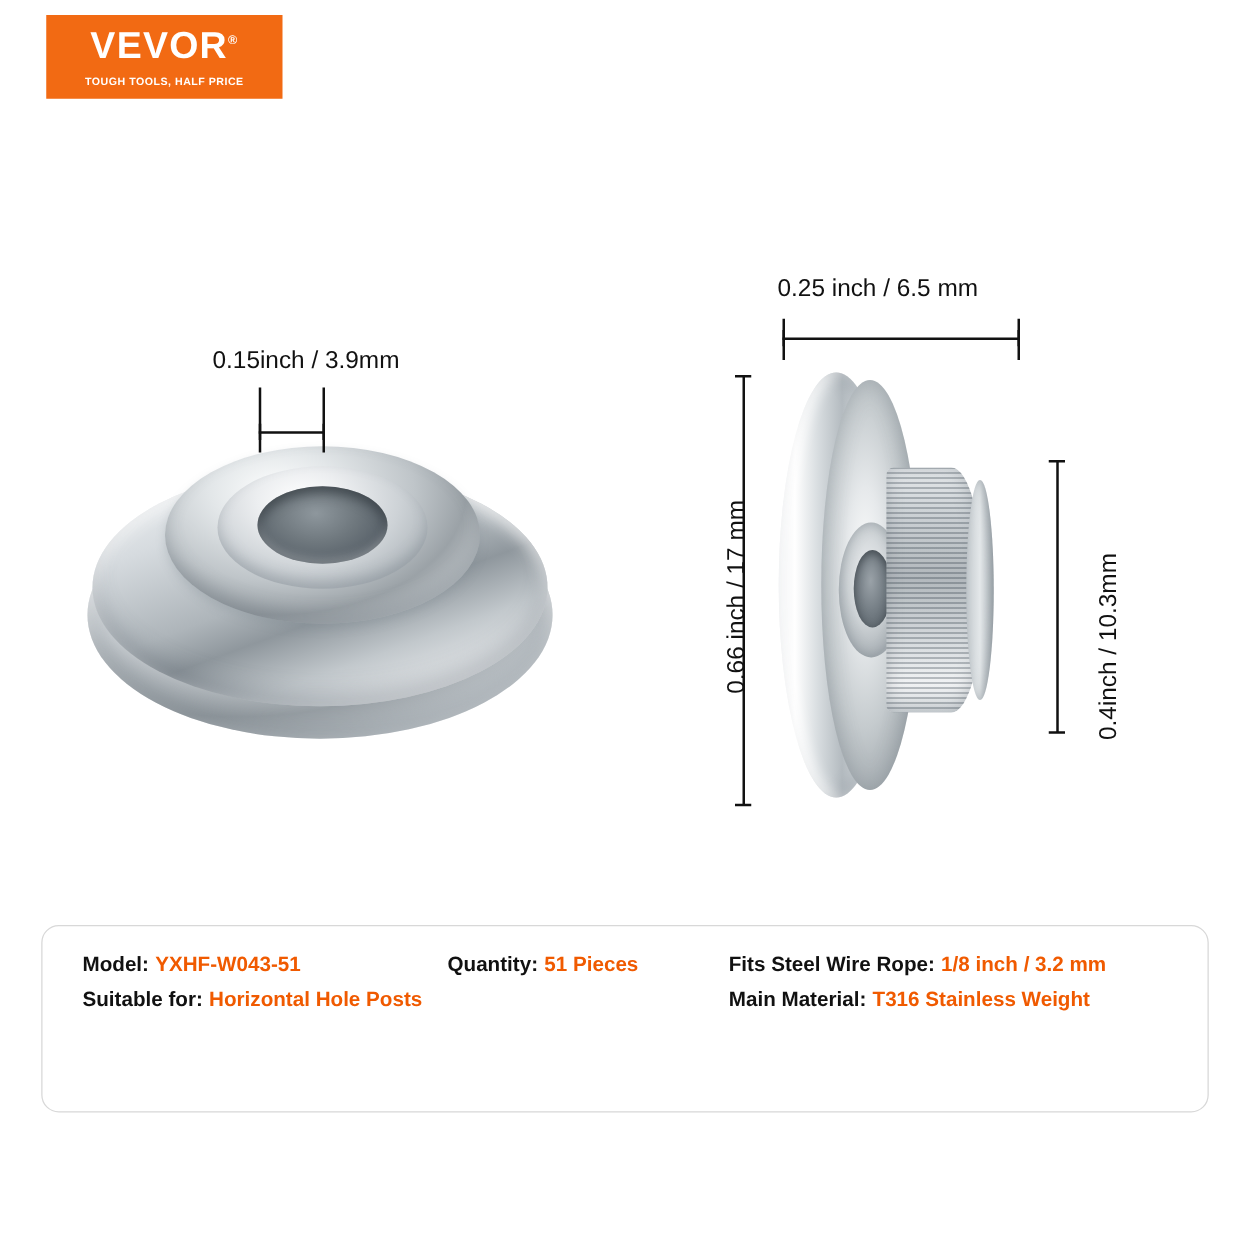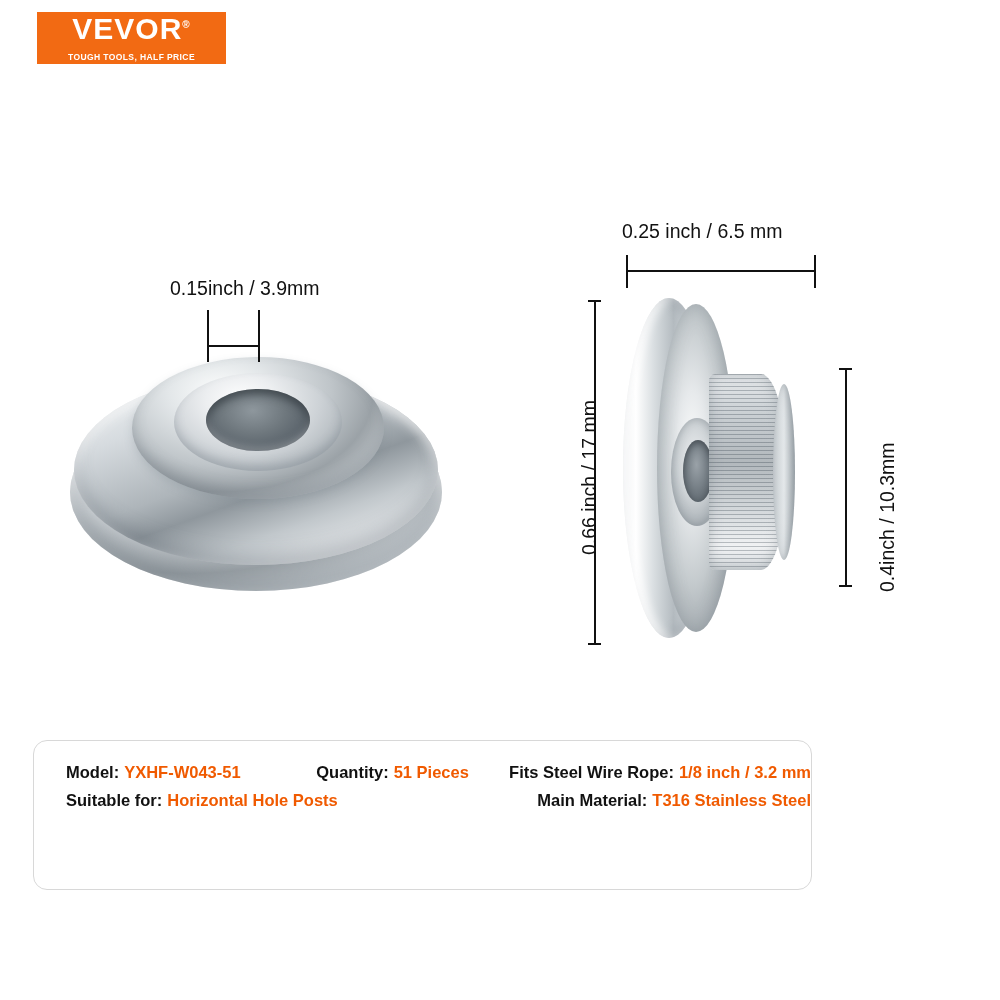--- a/index.html
+++ b/index.html
@@ -21,7 +21,7 @@
     left: 37px;
     top: 12px;
     width: 189px;
-    height: 52px;
+    height: 67px;
     background: #f26a13;
     color: #ffffff;
     display: flex;

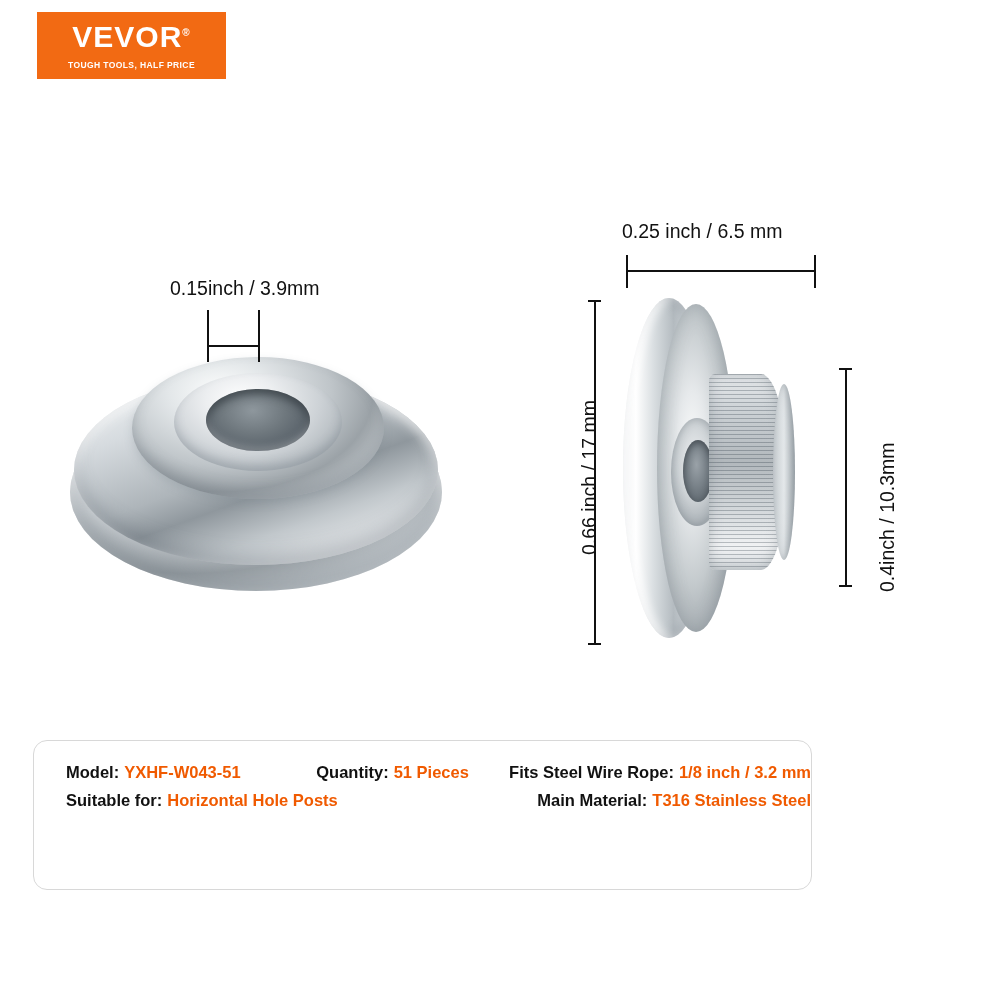--- a/index.html
+++ b/index.html
@@ -218,7 +218,7 @@
     position: absolute;
     left: 33px;
     top: 740px;
-    width: 779px;
+    width: 934px;
     height: 150px;
     border: 1.5px solid #d8d8d8;
     border-radius: 14px;

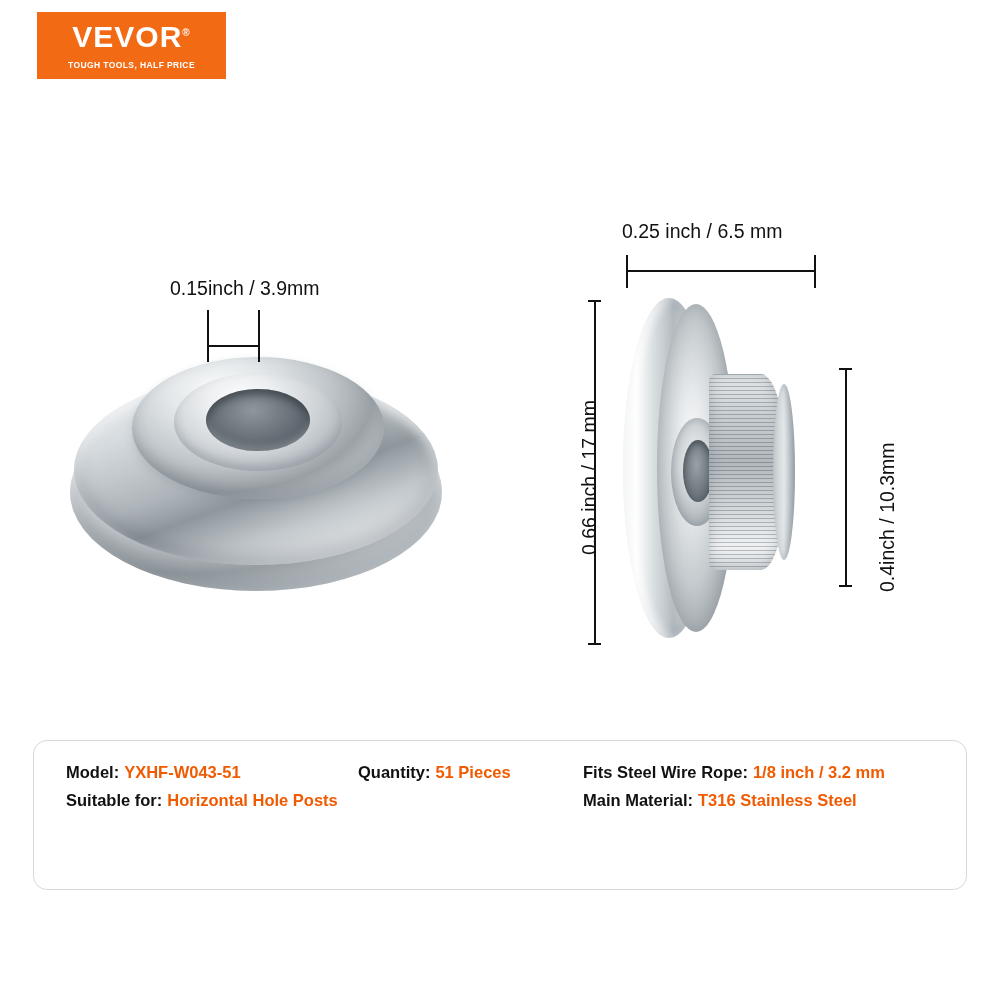--- a/index.html
+++ b/index.html
@@ -319,7 +319,7 @@
       <span class="spec-key">Suitable for:</span><span class="spec-val">Horizontal Hole Posts</span>
     </span>
     <span class="spec-item">
-      <span class="spec-key">Main Material:</span><span class="spec-val">T316 Stainless Steel</span>
+      <span class="spec-key">Main Material:</span><span class="spec-val">T316 Stainless Weight</span>
     </span>
   </div>
 

